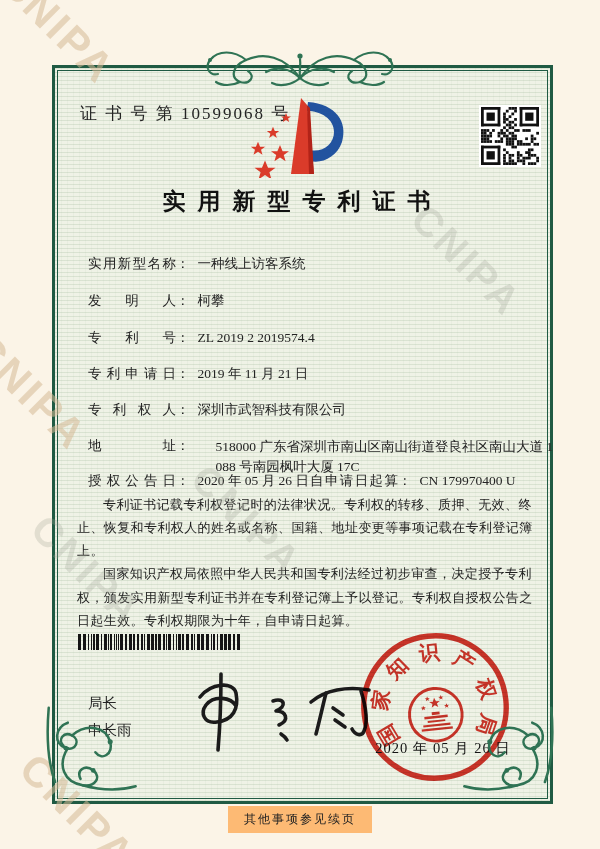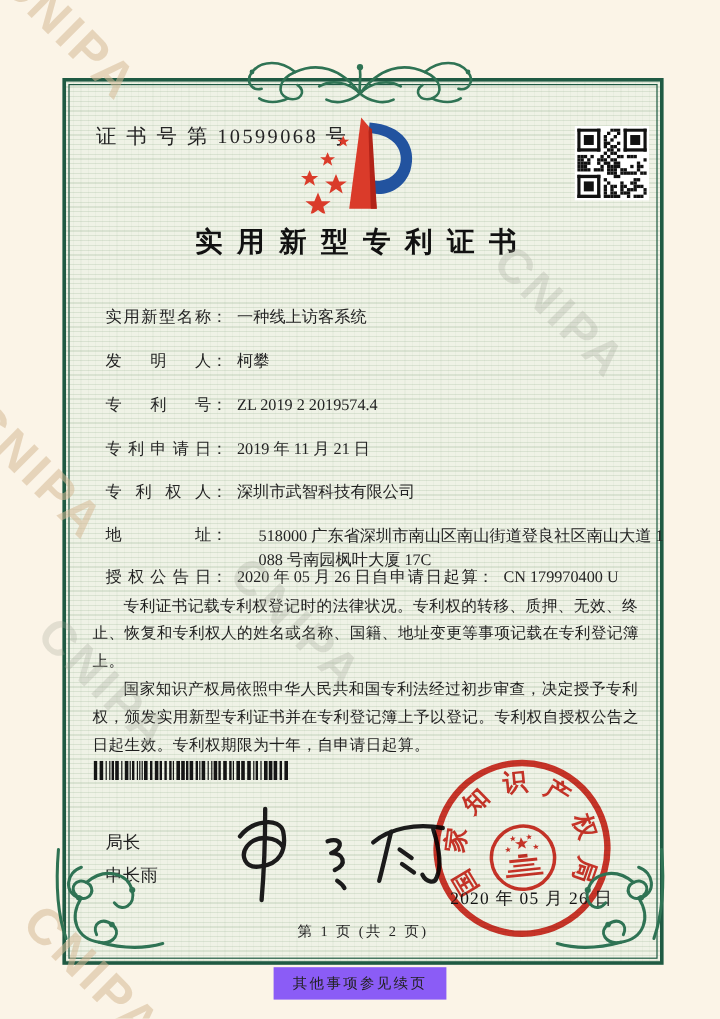--- a/index.html
+++ b/index.html
@@ -343,7 +343,6 @@
 
     <div class="seal-date">2020 年 05 月 26 日</div>
 
-    <div class="page-num">第 1 页 (共 2 页)</div>
   </div>
 
   <svg class="orn-top" width="244" height="52" viewBox="0 0 244 52">

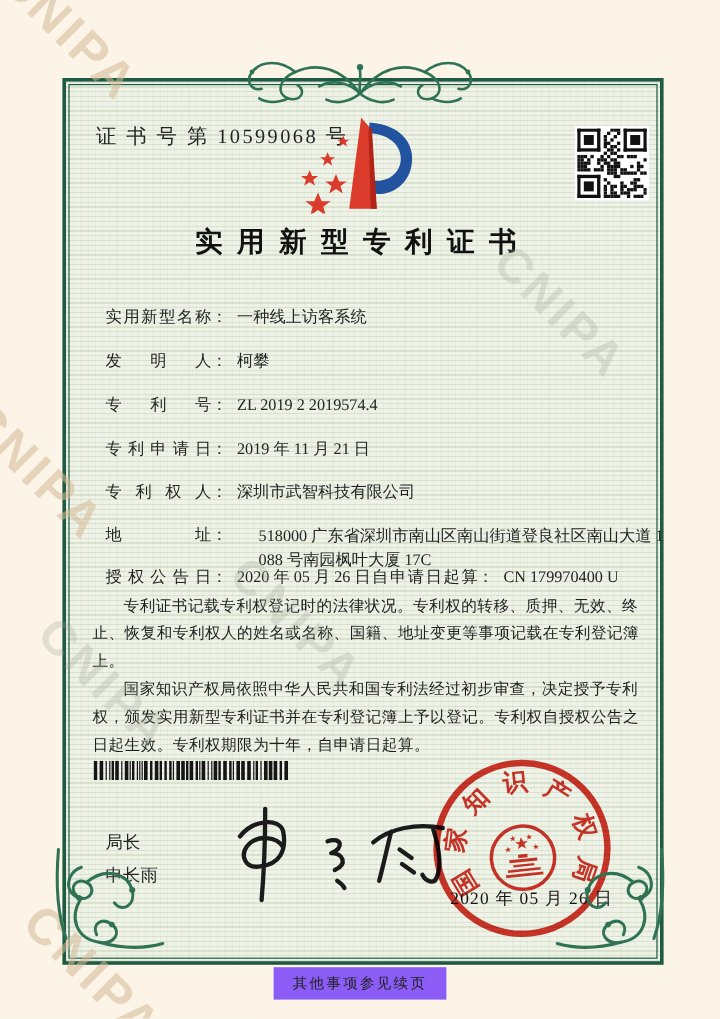--- a/index.html
+++ b/index.html
@@ -43,7 +43,7 @@
   .corner-left{left:36px;top:693px;}
   .corner-right{left:458px;top:693px;transform:scaleX(-1);}
   .footer-note{position:absolute;left:50%;top:806px;transform:translateX(-50%);z-index:3;
-               background:#8b5cf6;padding:5px 16px;font-size:12px;letter-spacing:2px;color:#222;}
+               background:#fdba74;padding:5px 16px;font-size:12px;letter-spacing:2px;color:#222;}
 </style>
 </head>
 <body>

